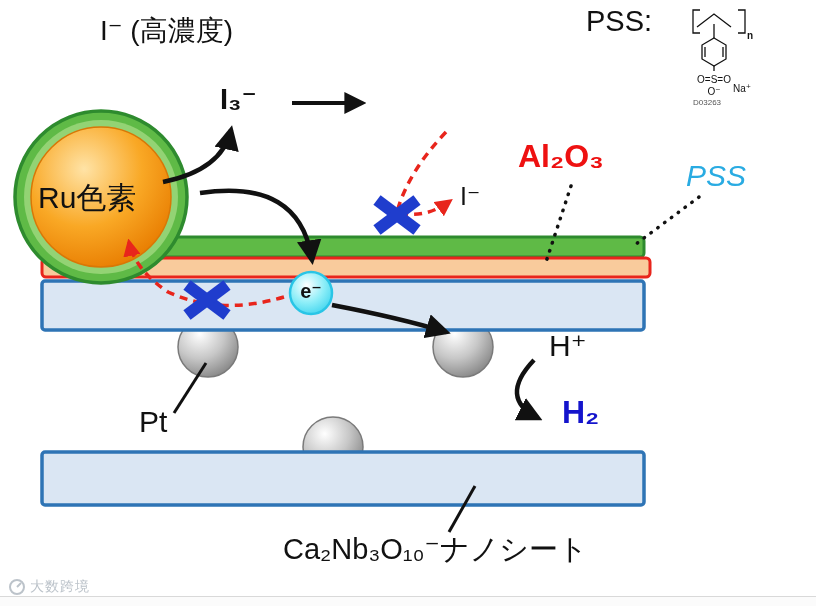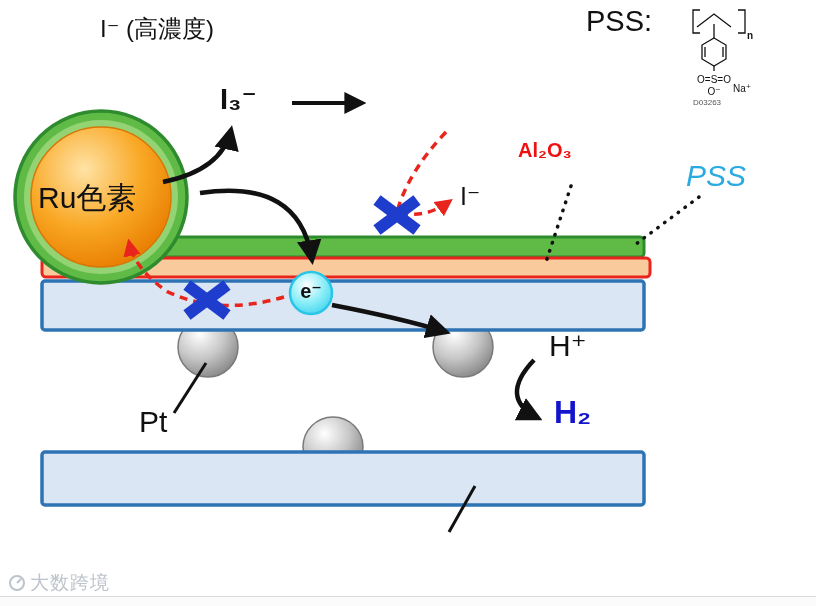--- a/index.html
+++ b/index.html
@@ -110,7 +110,7 @@
     </g>
   </svg>
 
-  <div class="lbl" style="left:100px;top:16px;font-size:24px;">I⁻ (高濃度)</div>
+  <div class="lbl" style="left:100px;top:16px;font-size:28px;">I⁻ (高濃度)</div>
   <div class="lbl" style="left:220px;top:84px;font-size:29px;font-weight:bold;">I₃⁻</div>
   <div class="lbl" style="left:460px;top:183px;font-size:25px;">I⁻</div>
   <div class="lbl red" style="left:518px;top:140px;font-size:20px;">Al₂O₃</div>

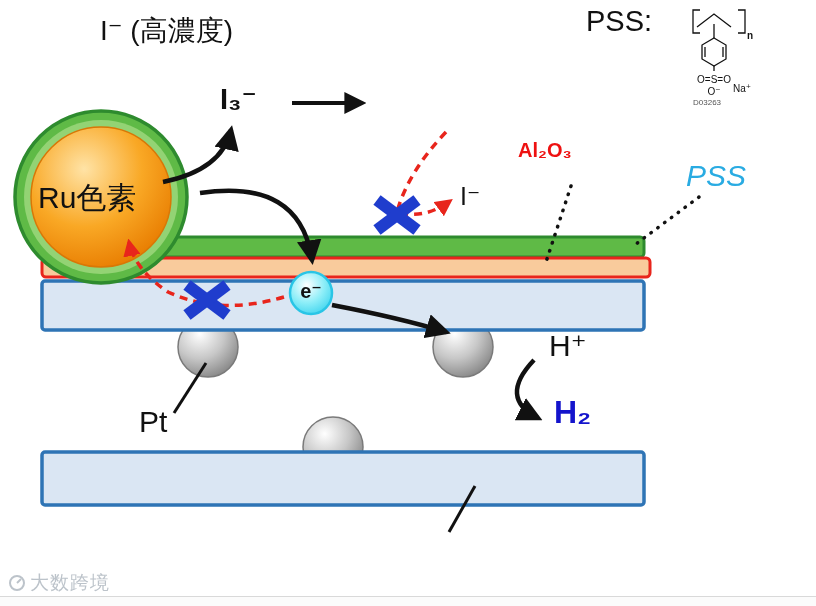--- a/index.html
+++ b/index.html
@@ -113,7 +113,7 @@
   <div class="lbl" style="left:100px;top:16px;font-size:28px;">I⁻ (高濃度)</div>
   <div class="lbl" style="left:220px;top:84px;font-size:29px;font-weight:bold;">I₃⁻</div>
   <div class="lbl" style="left:460px;top:183px;font-size:25px;">I⁻</div>
-  <div class="lbl red" style="left:518px;top:140px;font-size:20px;">Al₂O₃</div>
+  <div class="lbl red" style="left:518px;top:140px;font-size:32px;">Al₂O₃</div>
   <div class="lbl cyan" style="left:686px;top:160px;font-size:30px;">PSS</div>
   <div class="lbl" style="left:586px;top:6px;font-size:29px;">PSS:</div>
   <div class="lbl" style="left:38px;top:182px;font-size:30px;">Ru色素</div>

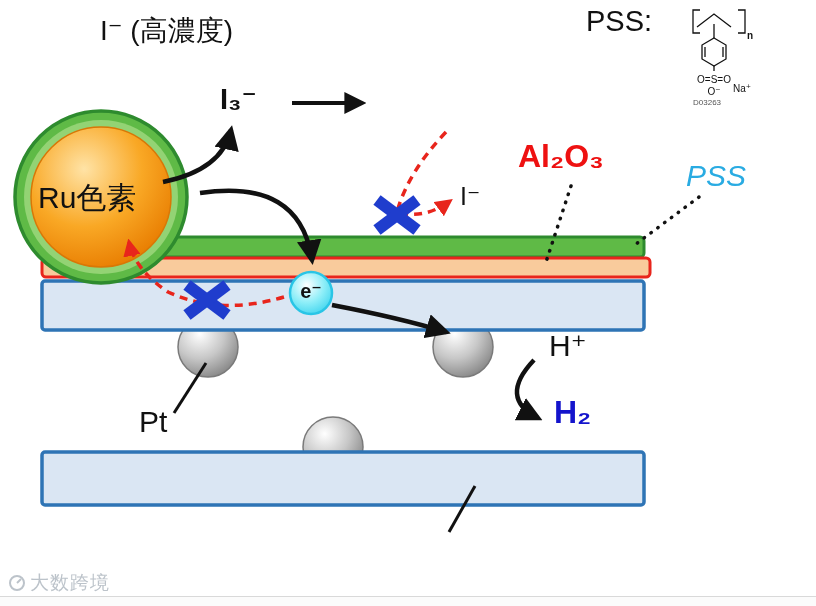--- a/index.html
+++ b/index.html
@@ -11,7 +11,7 @@
   #diagram-svg{position:absolute;left:0;top:0;}
   .lbl.red{color:var(--al2o3_red);font-weight:bold;}
   .lbl.cyan{color:var(--pss_cyan);font-style:italic;}
-  .lbl.blue{color:var(--h2_blue);font-weight:bold;}
+  .lbl.blue{color:var(--h2_blue);font-weight:bold;margin-left:8px;}
   .watermark{
     position:absolute;left:8px;bottom:10px;display:flex;align-items:center;gap:4px;
     color:var(--watermark_gray);font-size:19px;letter-spacing:1px;

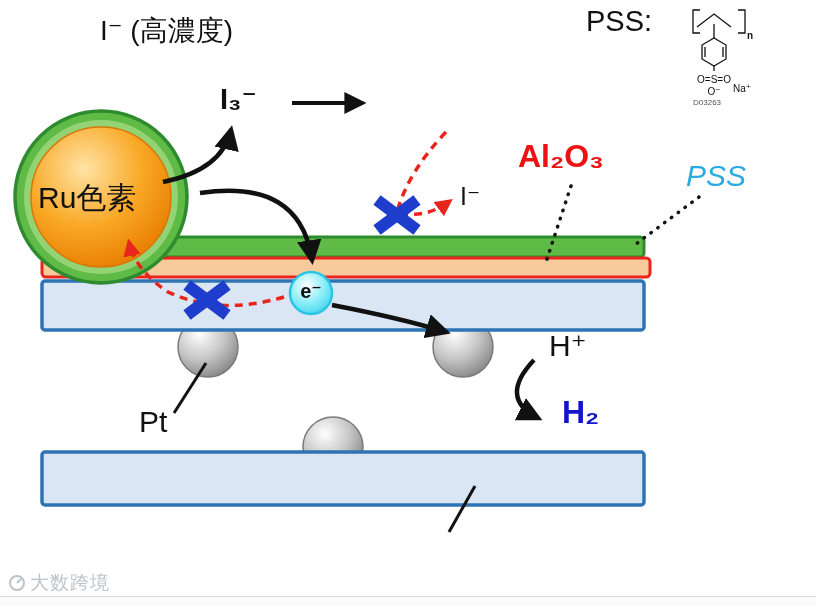--- a/index.html
+++ b/index.html
@@ -121,6 +121,7 @@
   <div class="lbl" style="left:139px;top:406px;font-size:30px;">Pt</div>
   <div class="lbl" style="left:549px;top:330px;font-size:30px;">H⁺</div>
   <div class="lbl blue" style="left:554px;top:396px;font-size:32px;">H₂</div>
+  <div class="lbl" style="left:283px;top:534px;font-size:29px;">Ca₂Nb₃O₁₀⁻ナノシート</div>
 
   <div class="watermark">
     <svg width="18" height="18" viewBox="0 0 18 18">

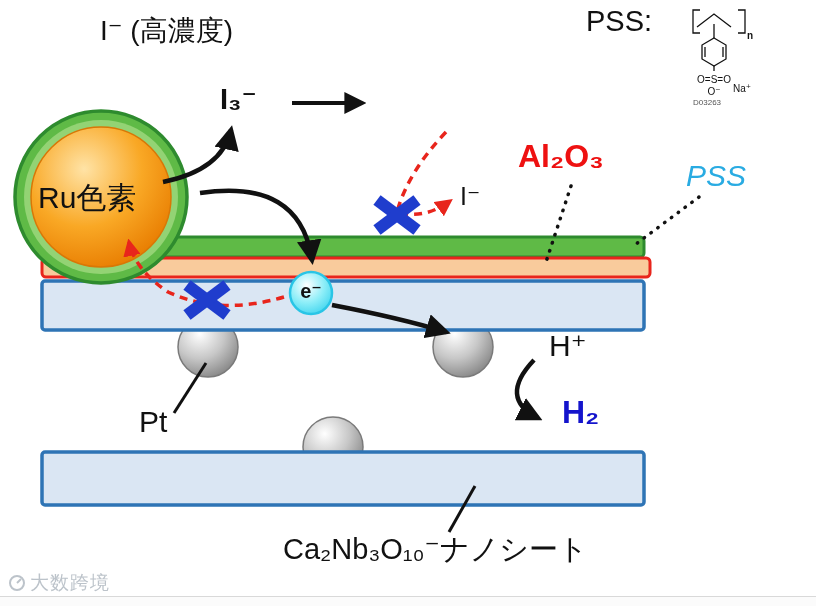--- a/index.html
+++ b/index.html
@@ -14,7 +14,7 @@
   .lbl.blue{color:var(--h2_blue);font-weight:bold;margin-left:8px;}
   .watermark{
     position:absolute;left:8px;bottom:10px;display:flex;align-items:center;gap:4px;
-    color:var(--watermark_gray);font-size:19px;letter-spacing:1px;
+    color:var(--watermark_gray);font-size:14px;letter-spacing:1px;
   }
   .bottom-divider{
     position:absolute;left:0;right:0;bottom:0;height:9px;background:#fbfbfb;border-top:1px solid #d9d9d9;

